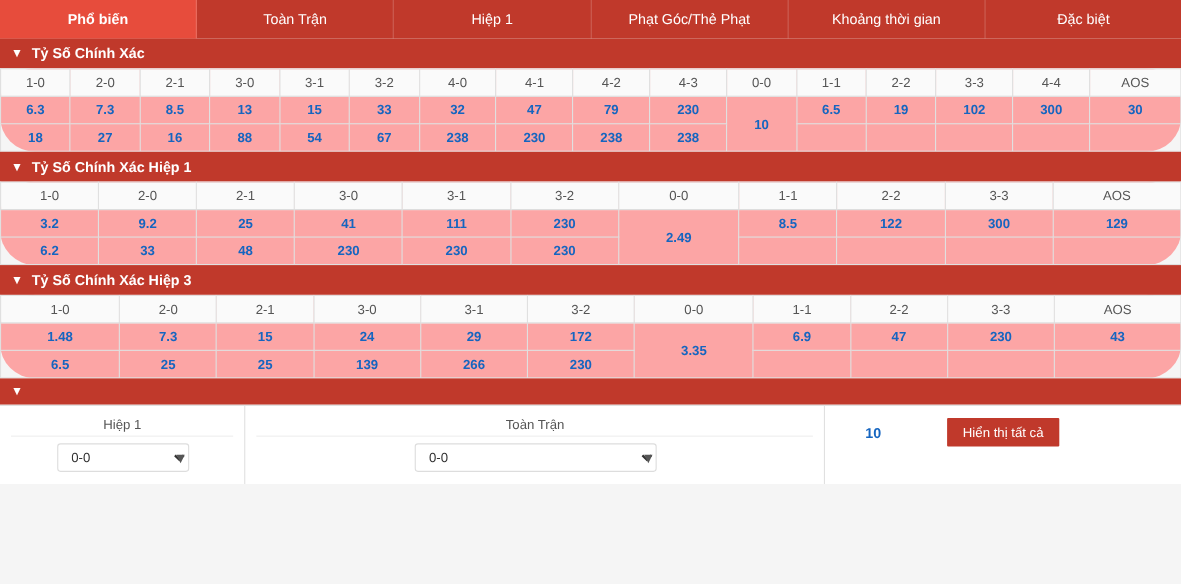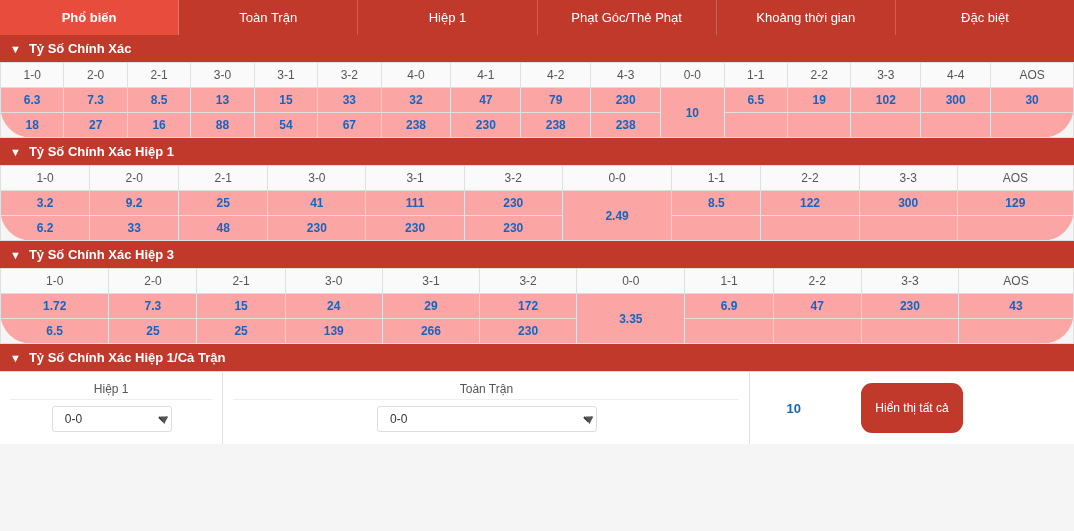--- a/index.html
+++ b/index.html
@@ -286,7 +286,7 @@
       </thead>
       <tbody>
         <tr>
-          <td>1.72</td>
+          <td>1.48</td>
           <td>7.3</td>
           <td>15</td>
           <td>24</td>

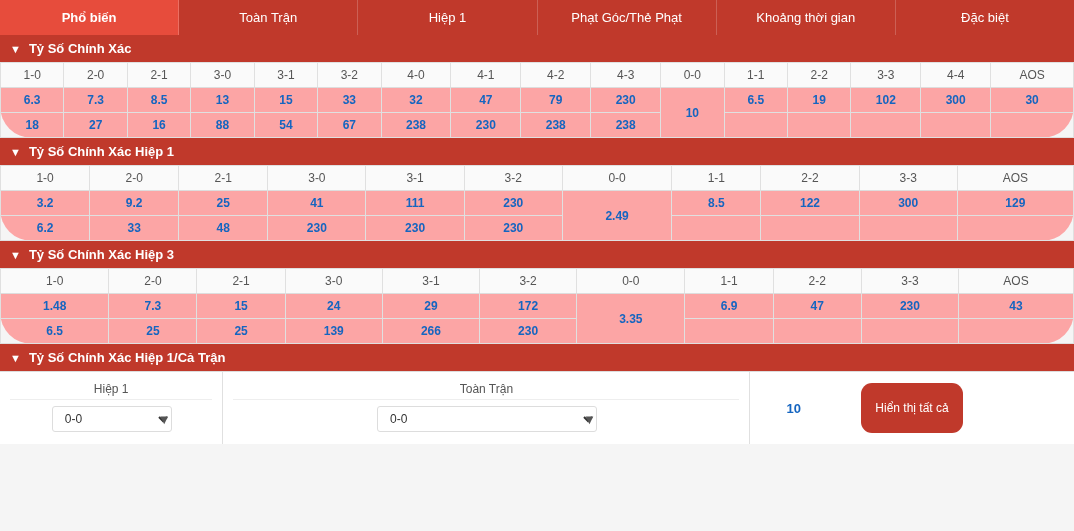--- a/index.html
+++ b/index.html
@@ -318,7 +318,6 @@
 <div class="section-block">
   <div class="section-header">
     <span class="chevron">▼</span>
-    <span>Tỷ Số Chính Xác Hiệp 1/Cả Trận</span>
   </div>
   <div class="bottom-sections-row">
     <div class="bottom-col" style="flex:1; border-right:1px solid #e0e0e0;">

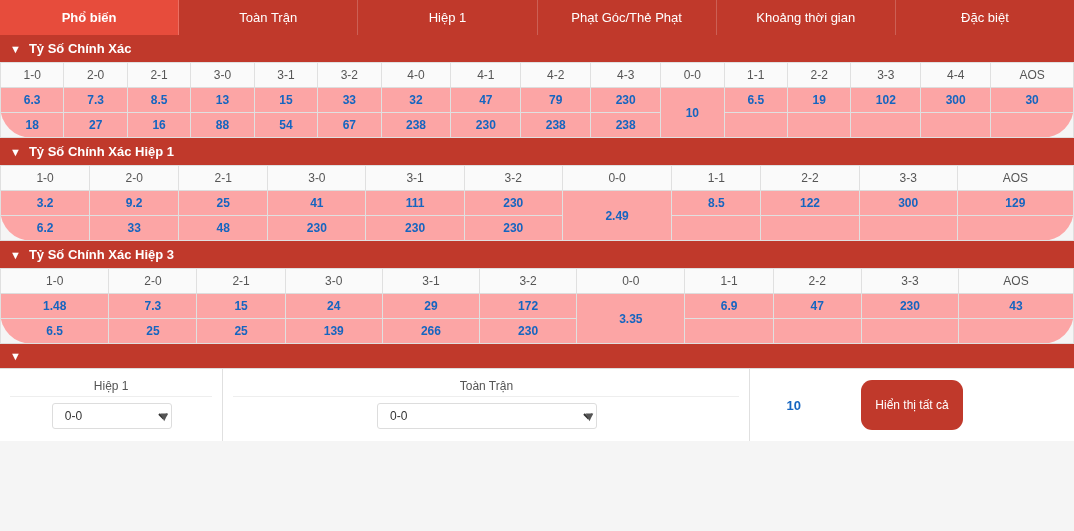--- a/index.html
+++ b/index.html
@@ -119,8 +119,8 @@
       background: #c0392b;
       color: #fff;
       border: none;
-      padding: 18px 14px;
-      border-radius: 11px;
+      padding: 6px 14px;
+      border-radius: 1px;
       font-size: 12px;
       cursor: pointer;
       white-space: nowrap;

